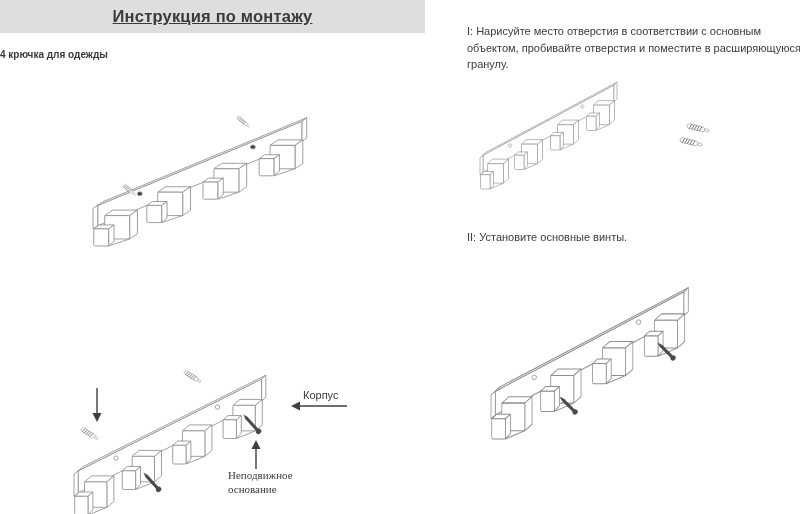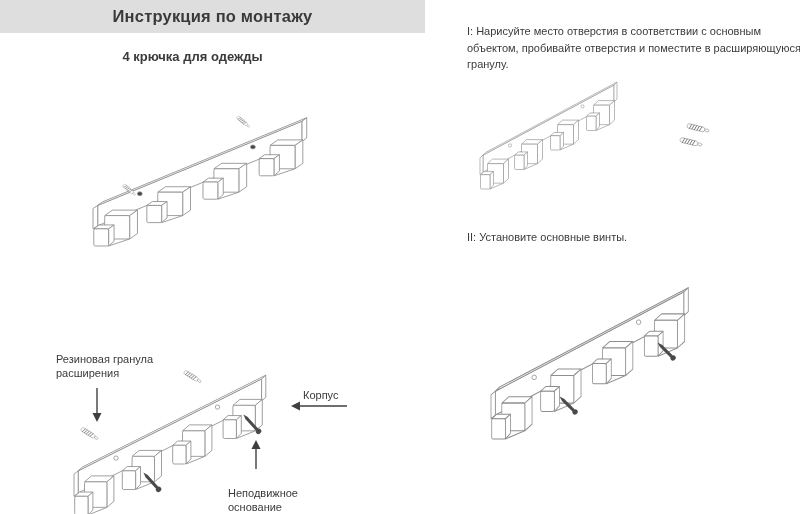--- a/index.html
+++ b/index.html
@@ -13,7 +13,7 @@
         font-family:"Liberation Sans",sans-serif;color:var(--text);}
   .abs{position:absolute;}
   #header-bar{left:0;top:0;width:425px;height:33px;background:var(--header-bg);}
-  #page-title{width:100%;text-align:center;line-height:33px;font-size:16.5px;font-weight:600;letter-spacing:.2px;}
+  #page-title{width:100%;text-align:center;line-height:33px;font-size:16.5px;font-weight:600;letter-spacing:.2px;text-decoration:underline;}
   #subtitle{left:0;top:49px;width:385px;text-align:center;font-size:13px;font-weight:600;}
   .step-text{width:345px;font-size:11px;line-height:16.5px;font-weight:400;}
   #step1-text{left:467px;top:23px;}

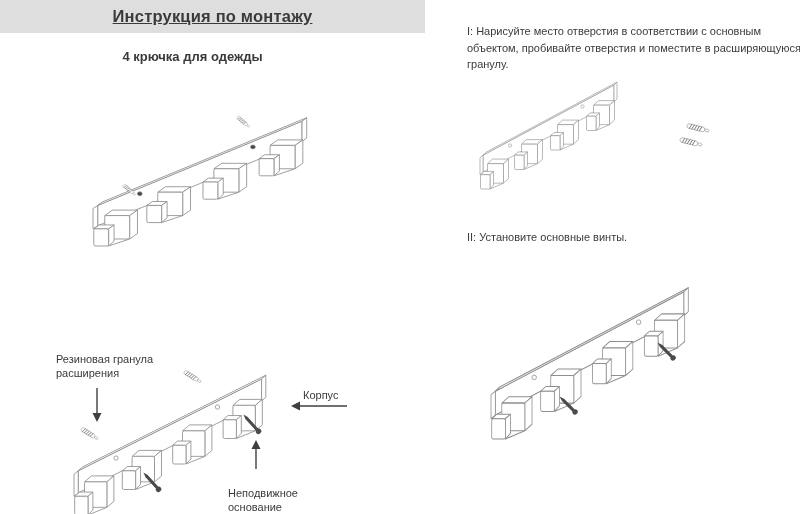--- a/index.html
+++ b/index.html
@@ -14,7 +14,7 @@
   .abs{position:absolute;}
   #header-bar{left:0;top:0;width:425px;height:33px;background:var(--header-bg);}
   #page-title{width:100%;text-align:center;line-height:33px;font-size:16.5px;font-weight:600;letter-spacing:.2px;text-decoration:underline;}
-  #subtitle{left:0;top:49px;width:385px;text-align:center;font-size:13px;font-weight:600;}
+  #subtitle{left:0;top:49px;width:385px;text-align:left;font-size:10px;font-weight:600;}
   .step-text{width:345px;font-size:11px;line-height:16.5px;font-weight:400;}
   #step1-text{left:467px;top:23px;}
   #step2-text{left:467px;top:229px;}

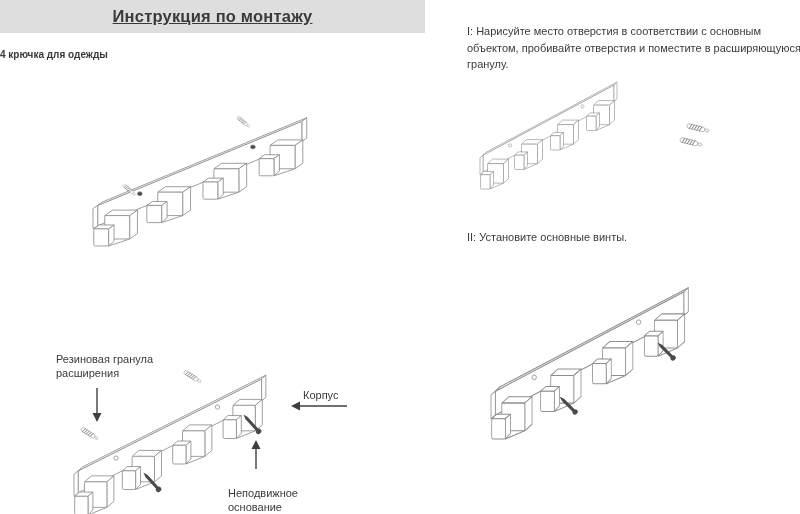--- a/index.html
+++ b/index.html
@@ -122,7 +122,6 @@
     </g>
   </svg>
 
-  <div class="abs part-label" id="label-granule">Резиновая гранула расширения</div>
   <div class="abs part-label" id="label-body">Корпус</div>
   <div class="abs part-label" id="label-base">Неподвижное основание</div>
 

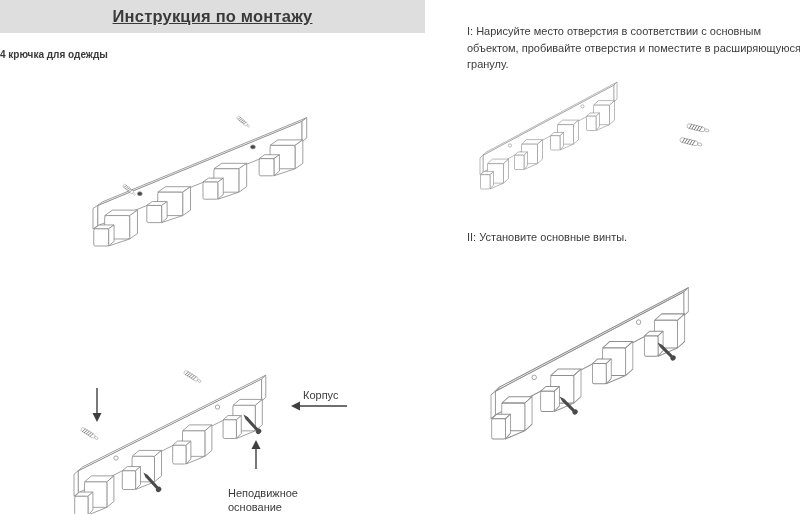--- a/index.html
+++ b/index.html
@@ -21,7 +21,7 @@
   .part-label{font-size:11px;line-height:14px;font-weight:500;}
   #label-granule{left:56px;top:352px;width:100px;}
   #label-body{left:303px;top:388px;text-align:center;}
-  #label-base{left:228px;top:486px;width:82px;}
+  #label-base{left:228px;top:468px;width:82px;font-family:Liberation Serif, serif;}
   
   .face{fill:#fff;stroke:var(--line-art);stroke-width:1.1;stroke-linejoin:round;}
   .hole{stroke:var(--line-art);stroke-width:1;}          

